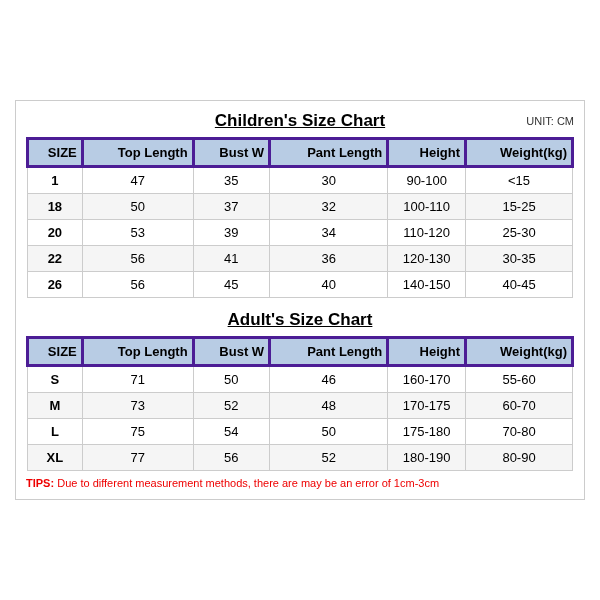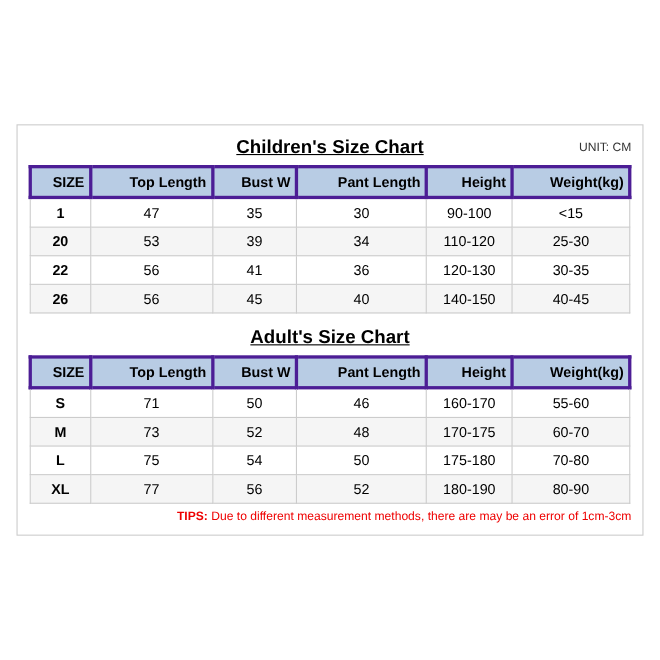--- a/index.html
+++ b/index.html
@@ -113,6 +113,14 @@
           <td>&lt;15</td>
         </tr>
         <tr>
+          <td>18</td>
+          <td>50</td>
+          <td>37</td>
+          <td>32</td>
+          <td>100-110</td>
+          <td>15-25</td>
+        </tr>
+        <tr>
           <td>20</td>
           <td>53</td>
           <td>39</td>

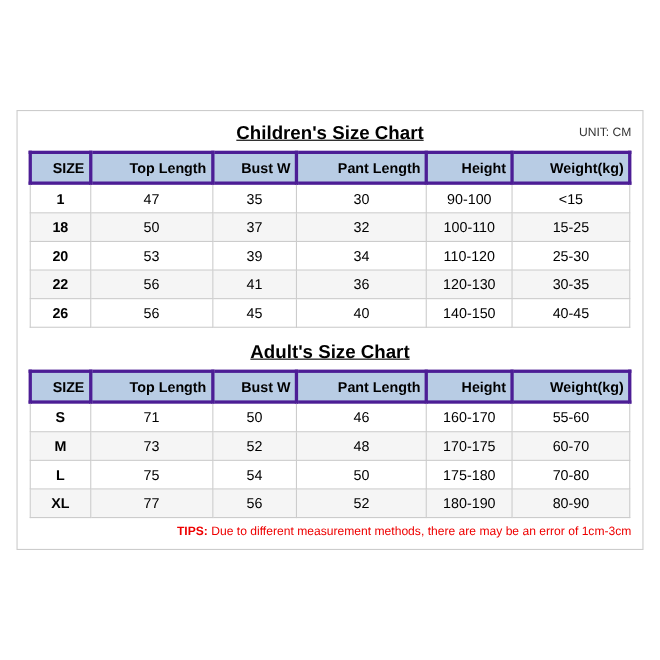--- a/index.html
+++ b/index.html
@@ -73,7 +73,7 @@
       height: 8px;
     }
     .tips-row {
-      text-align: right;
+      text-align: left;
       font-size: 11px;
       color: #e00;
       margin-top: 6px;

